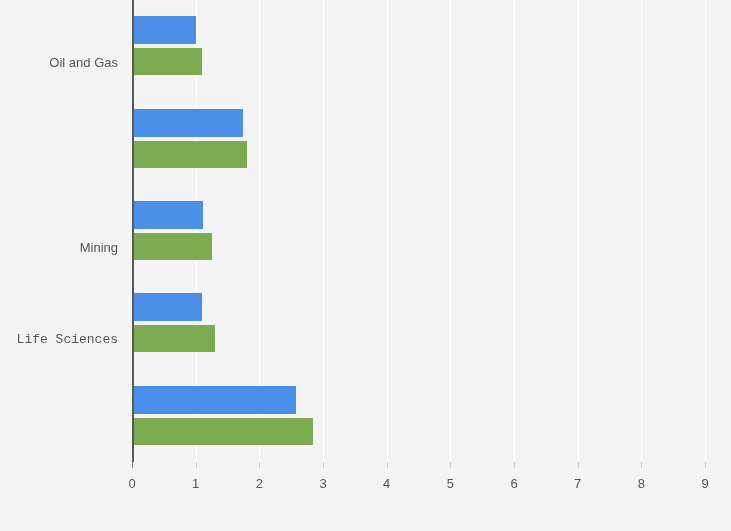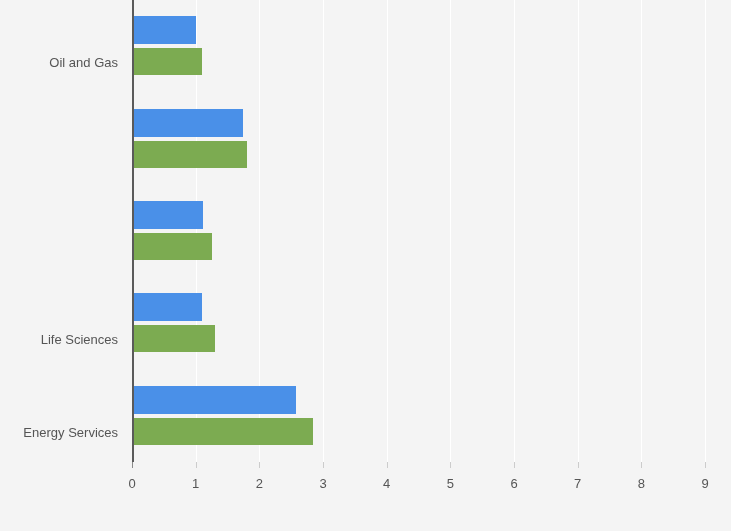--- a/index.html
+++ b/index.html
@@ -125,6 +125,7 @@
 
   <div id="cat-labels">
       <div class="cat-label" style="top: 46.2px;">Oil and Gas</div>
+      <div class="cat-label" style="top: 231px;">Mining</div>
       <div class="cat-label" style="top: 323.4px;">Life Sciences</div>
       <div class="cat-label" style="top: 415.8px;">Energy Services</div>
     </div>

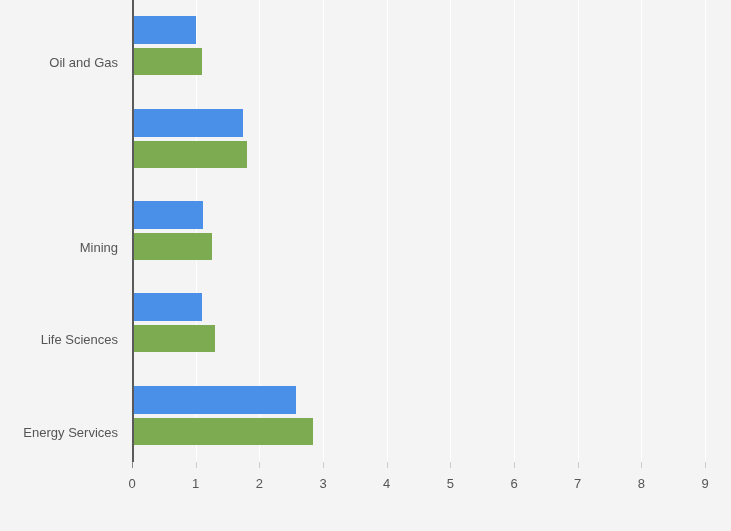--- a/index.html
+++ b/index.html
@@ -126,7 +126,7 @@
   <div id="cat-labels">
       <div class="cat-label" style="top: 46.2px;">Oil and Gas</div>
       <div class="cat-label" style="top: 231px;">Mining</div>
-      <div class="cat-label" style="top: 323.4px;">Life Sciences</div>
+      <div class="cat-label" style="top: 323.4px; font-family: Liberation Mono, monospace;">Life Sciences</div>
       <div class="cat-label" style="top: 415.8px;">Energy Services</div>
     </div>
 

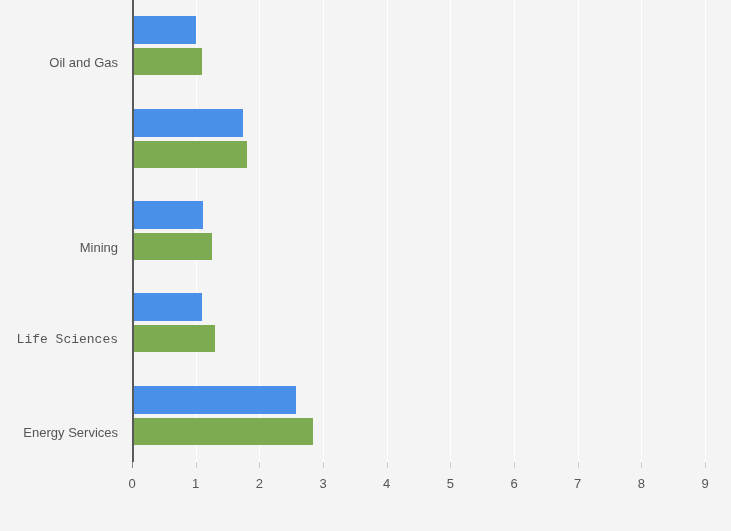--- a/index.html
+++ b/index.html
@@ -127,7 +127,6 @@
       <div class="cat-label" style="top: 46.2px;">Oil and Gas</div>
       <div class="cat-label" style="top: 231px;">Mining</div>
       <div class="cat-label" style="top: 323.4px; font-family: Liberation Mono, monospace;">Life Sciences</div>
-      <div class="cat-label" style="top: 415.8px;">Energy Services</div>
     </div>
 
   <div id="plot-area">

